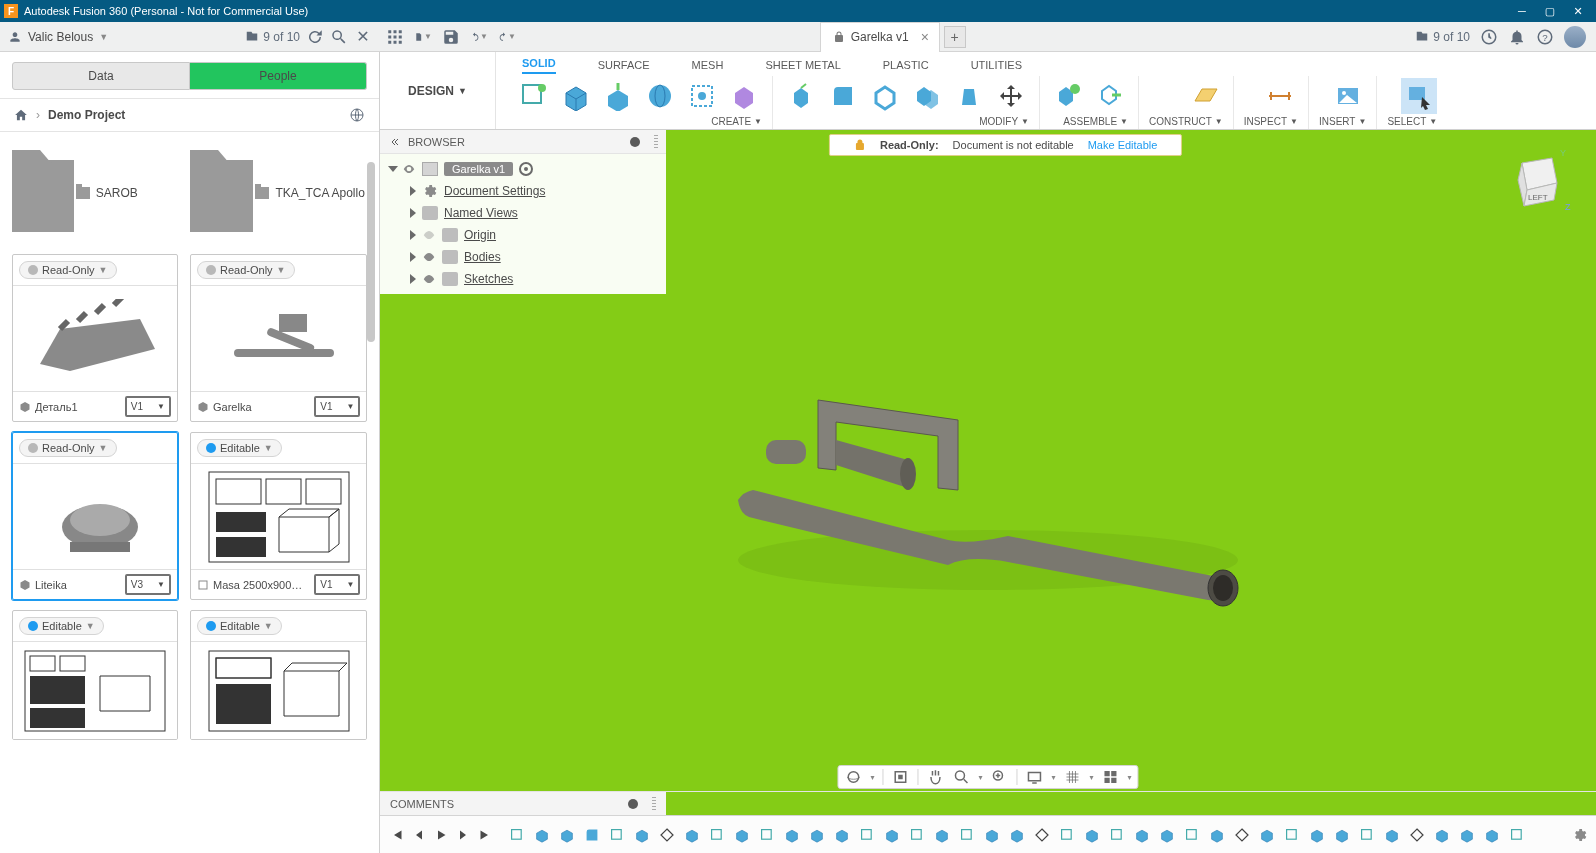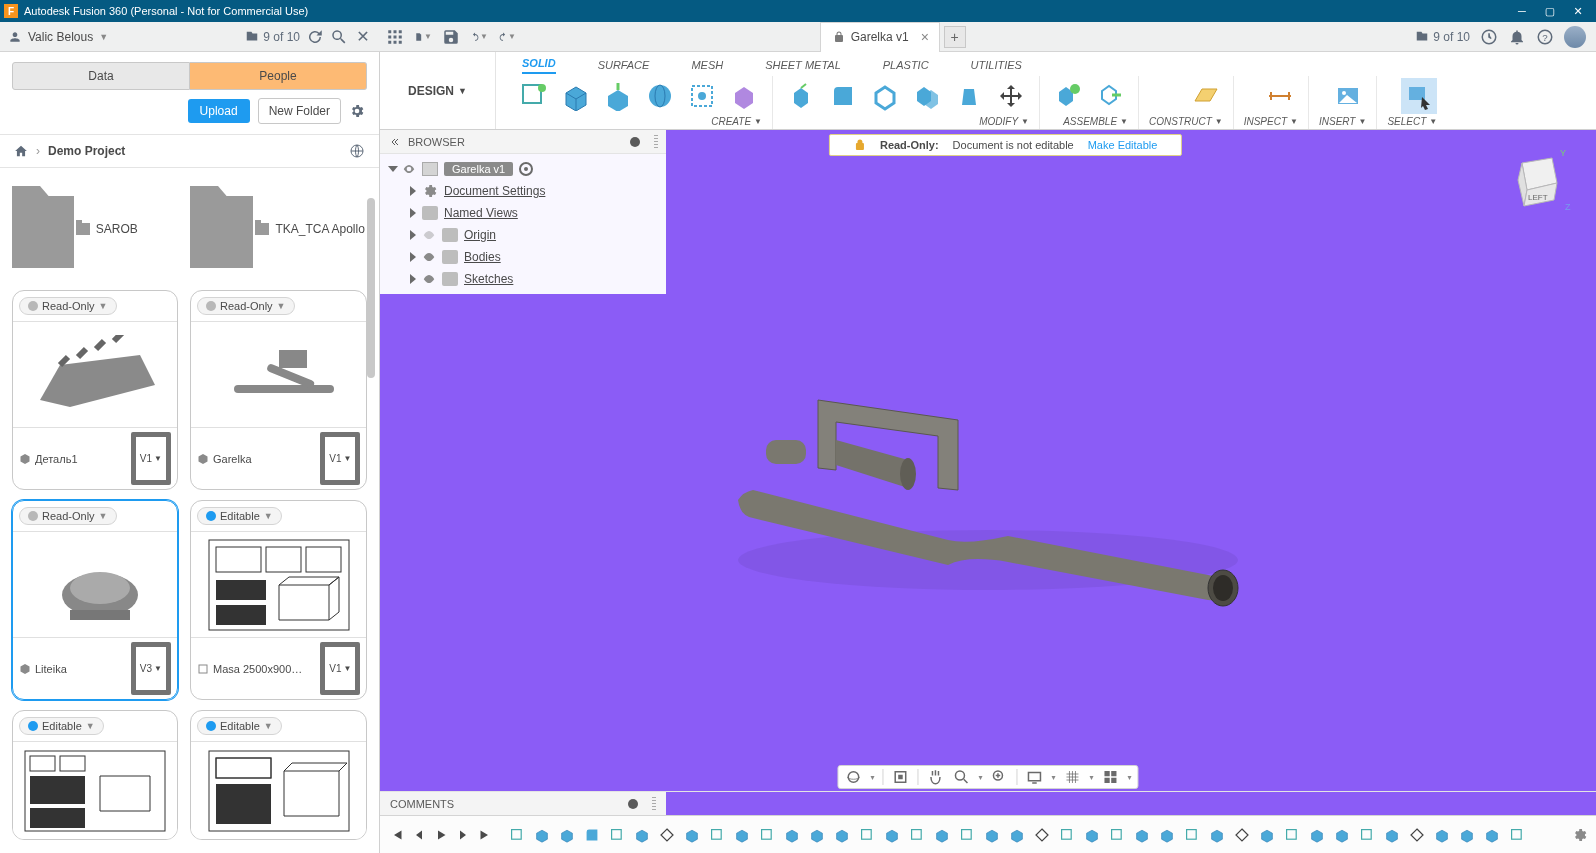--- a/index.html
+++ b/index.html
@@ -74,7 +74,7 @@
 .rightarea { flex:1; display:flex; flex-direction:column; background:#fff; position:relative;}
 .ribbon { height:78px; border-bottom:1px solid #d0d0d0; display:flex; }
 .design-drop { width:116px; border-right:1px solid #e4e4e4; display:flex; align-items:center; justify-content:center; font-size:12px; font-weight:bold; color:#4a4a4a; gap:4px; }
-.rib-rest { flex:1; display:flex; flex-direction:column;font-style:italic; }
+.rib-rest { flex:1; display:flex; flex-direction:column; }
 .rib-tabs { height:22px; display:flex; align-items:flex-end; gap:42px; padding: 0 0 0 26px; font-size:11px; color:#5a5a5a; }
 .rib-tabs .rtab { padding-bottom:3px; cursor:pointer; }
 .rib-tabs .rtab.active { color:#1e9bf0; border-bottom:2px solid #1e9bf0; font-weight:bold; }

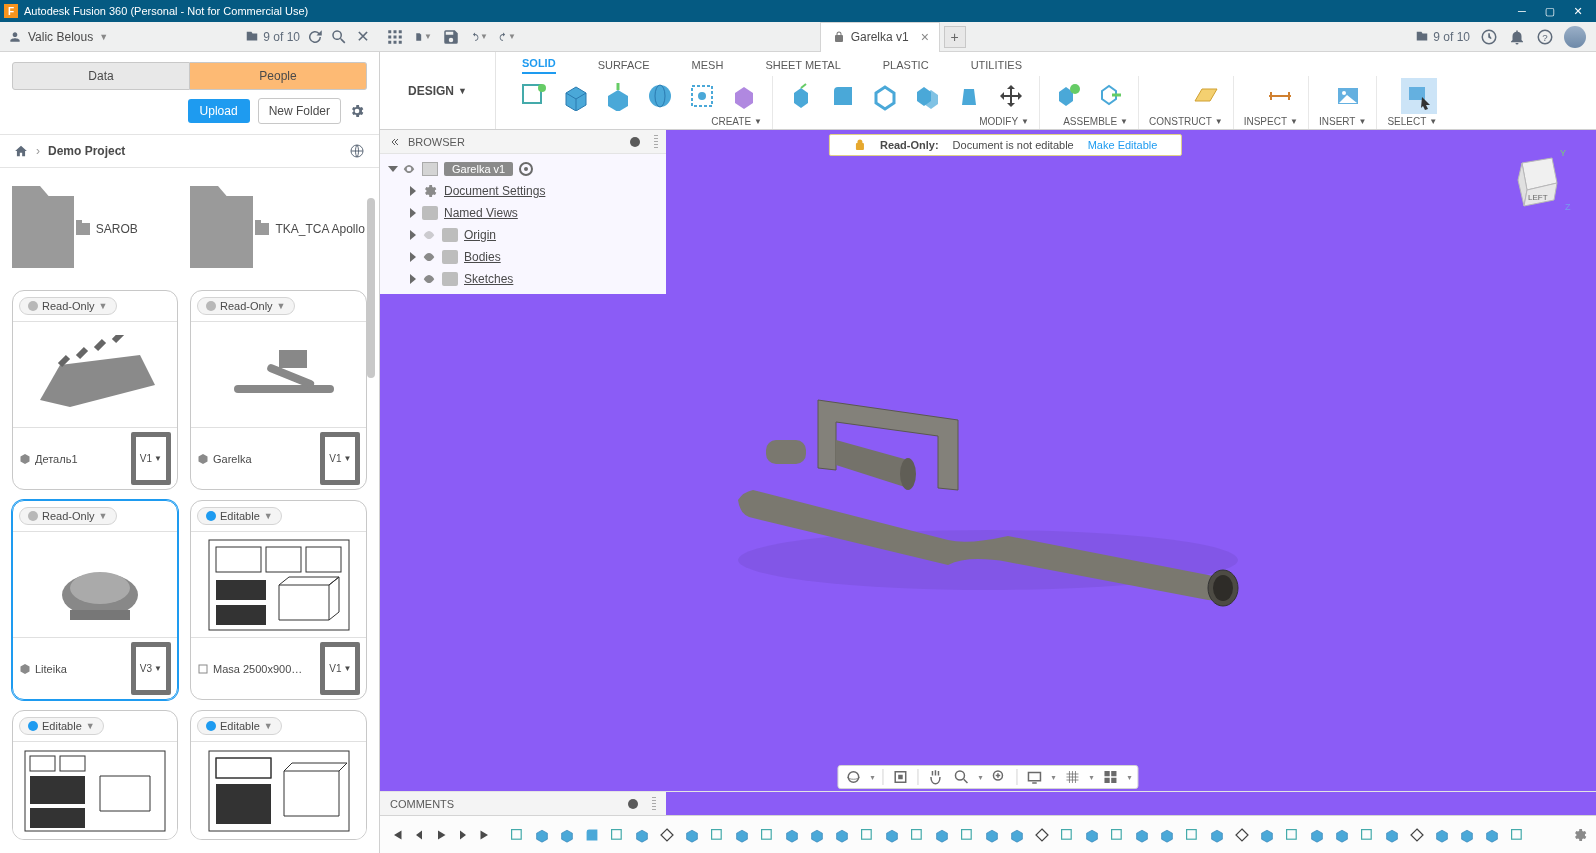--- a/index.html
+++ b/index.html
@@ -31,7 +31,7 @@
 .main { flex: 1; display: flex; }
 .leftpanel { width: 380px; background: #fff; border-right: 1px solid #d0d0d0; display: flex; flex-direction: column; }
 .tabs2 { display: flex; margin: 10px 12px 8px; }
-.tabs2 .tab { flex: 1; text-align: center; padding: 6px 0; border: 1px solid #c8c8c8; font-size: 12px; color: #4a4a4a; background: #fdba74; cursor:pointer; }
+.tabs2 .tab { flex: 1; text-align: center; padding: 6px 0; border: 1px solid #c8c8c8; font-size: 12px; color: #4a4a4a; background: #22c55e; cursor:pointer; }
 .tabs2 .tab.active { background: #e8e8e8; }
 .tabs2 .tab:first-child { border-radius: 3px 0 0 3px; }
 .tabs2 .tab:last-child { border-radius: 0 3px 3px 0; border-left: none; }

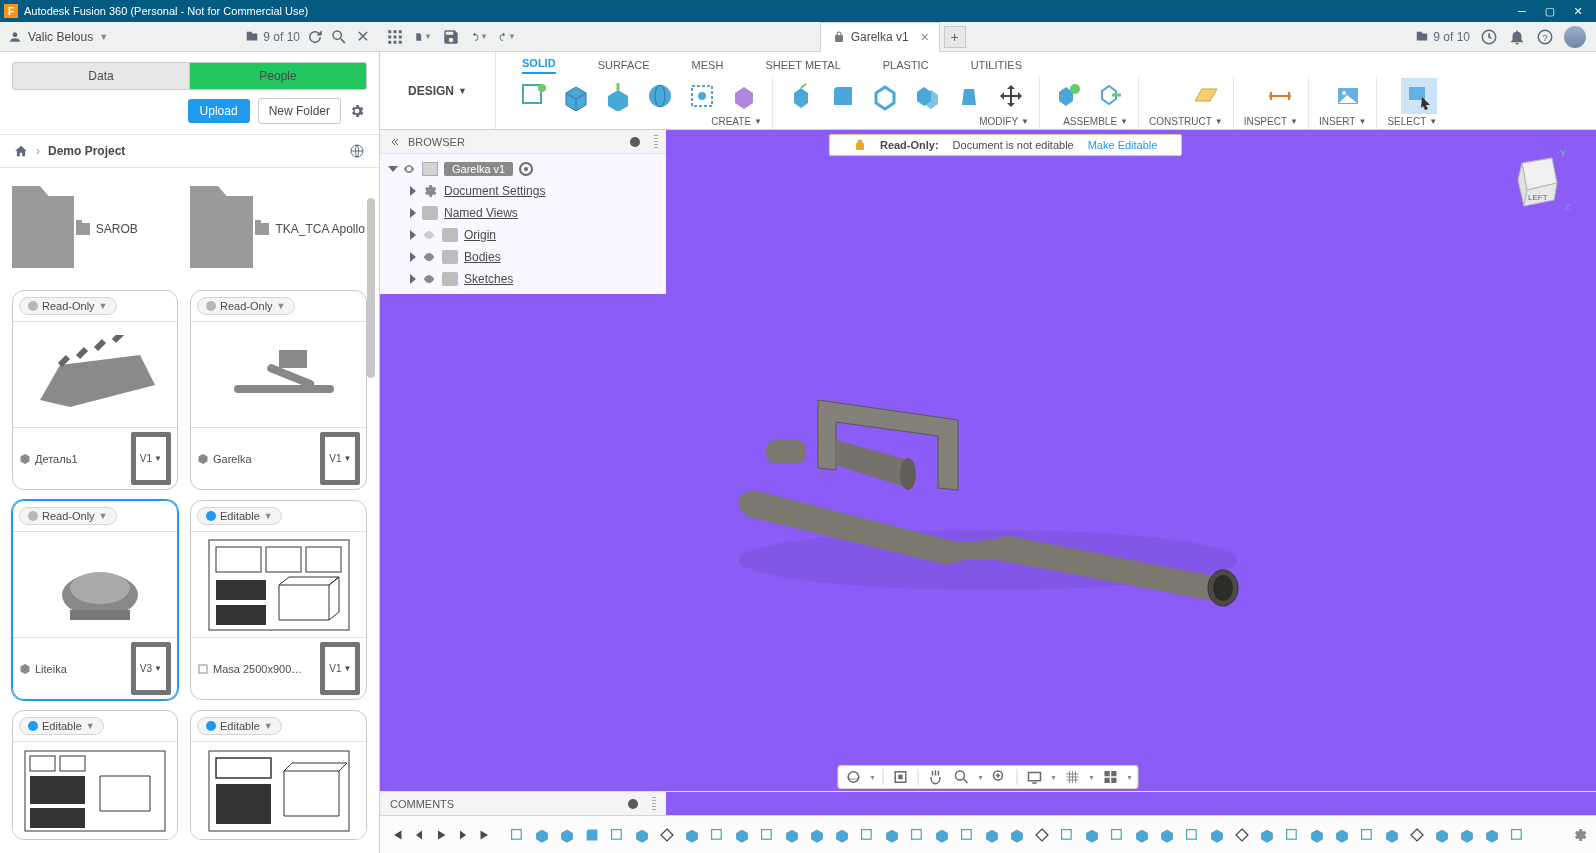--- a/index.html
+++ b/index.html
@@ -229,13 +229,6 @@
       <div class="tab active">Data</div>
       <div class="tab">People</div>
     </div>
-    <div class="uploadrow">
-      <button class="btn-upload">Upload</button>
-      <button class="btn-newfolder">New Folder</button>
-      <svg class="gear-small" viewBox="0 0 24 24">
-          <path d="M19.4 13a7.5 7.5 0 0 0 0-2l2.1-1.6-2-3.5-2.5 1a7.6 7.6 0 0 0-1.7-1L15 3h-4l-.3 2.9a7.6 7.6 0 0 0-1.7 1l-2.5-1-2 3.5L6.6 11a7.5 7.5 0 0 0 0 2l-2.1 1.6 2 3.5 2.5-1a7.6 7.6 0 0 0 1.7 1L11 21h4l.3-2.9a7.6 7.6 0 0 0 1.7-1l2.5 1 2-3.5L19.4 13zM12 15.5A3.5 3.5 0 1 1 12 8.5a3.5 3.5 0 0 1 0 7z"></path>
-        </svg>
-    </div>
     <div class="breadcrumb">
       <svg class="bc-home" viewBox="0 0 24 24">
           <path d="M12 3l10 9h-3v9h-5v-6H10v6H5v-9H2z"></path>

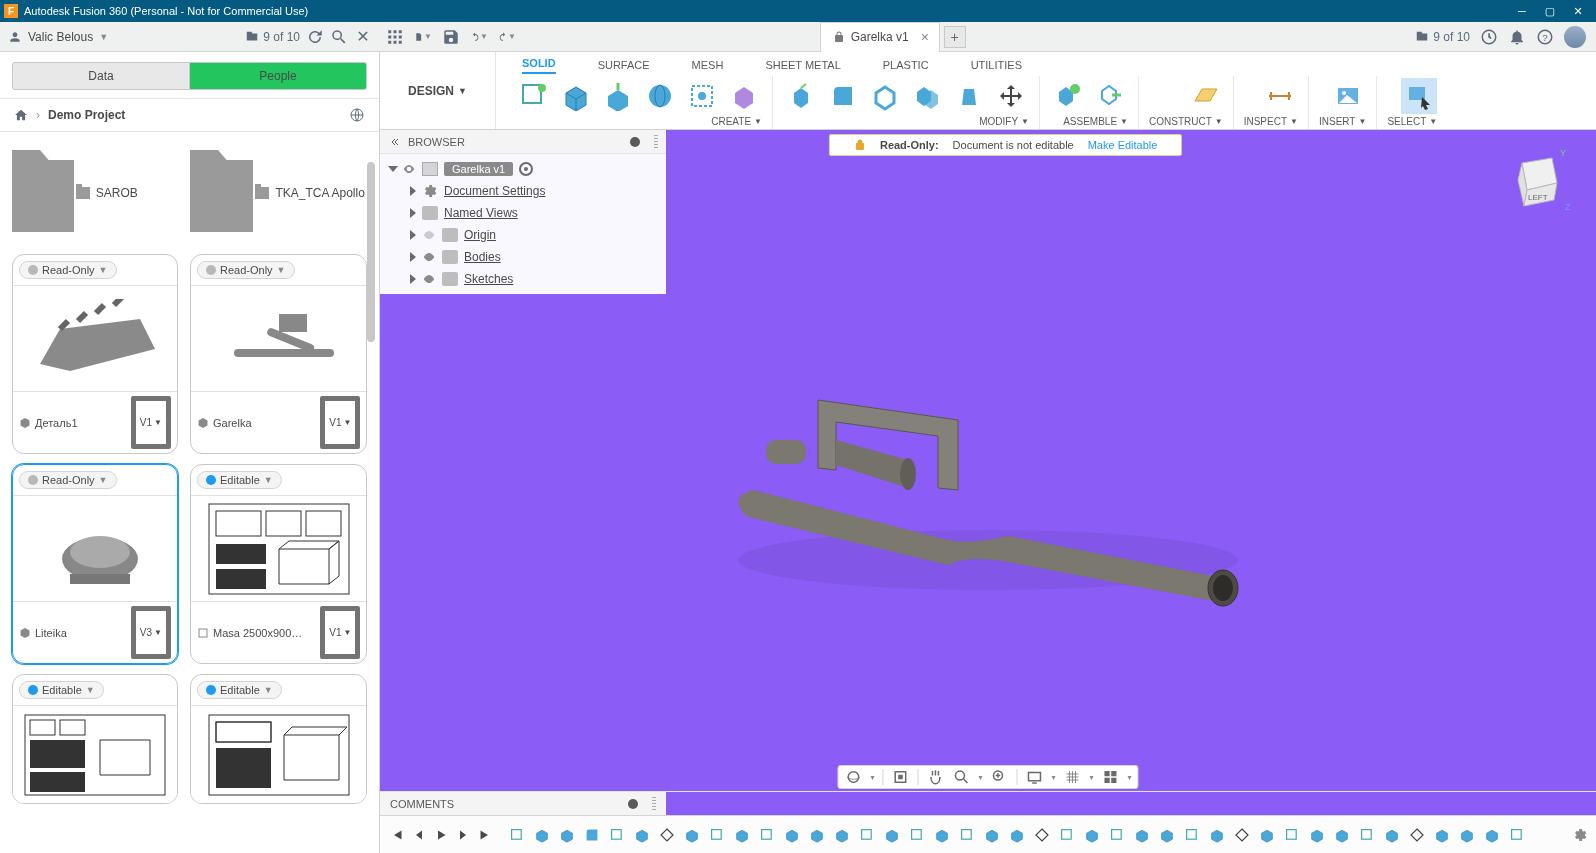--- a/index.html
+++ b/index.html
@@ -87,7 +87,7 @@
 .ribico { width:36px; height:36px; display:flex; align-items:center; justify-content:center; cursor:pointer; }
 
 
-.canvas-wrap { flex:1; position:relative; background:#8b5cf6; }
+.canvas-wrap { flex:1; position:relative; background:#84cc16; }
 .browser-pane { position:absolute; left:0; top:0; width:286px; background:rgba(255,255,255,0.95); }
 .browser-hdr { height:24px; background:#f4f4f4; border-bottom:1px solid #e4e4e4; display:flex; align-items:center; padding:0 8px; font-size:11px; color:#5a5a5a; gap:8px; }
 .browser-hdr .arrow-back { width:12px; height:12px; fill:#5a5a5a; }

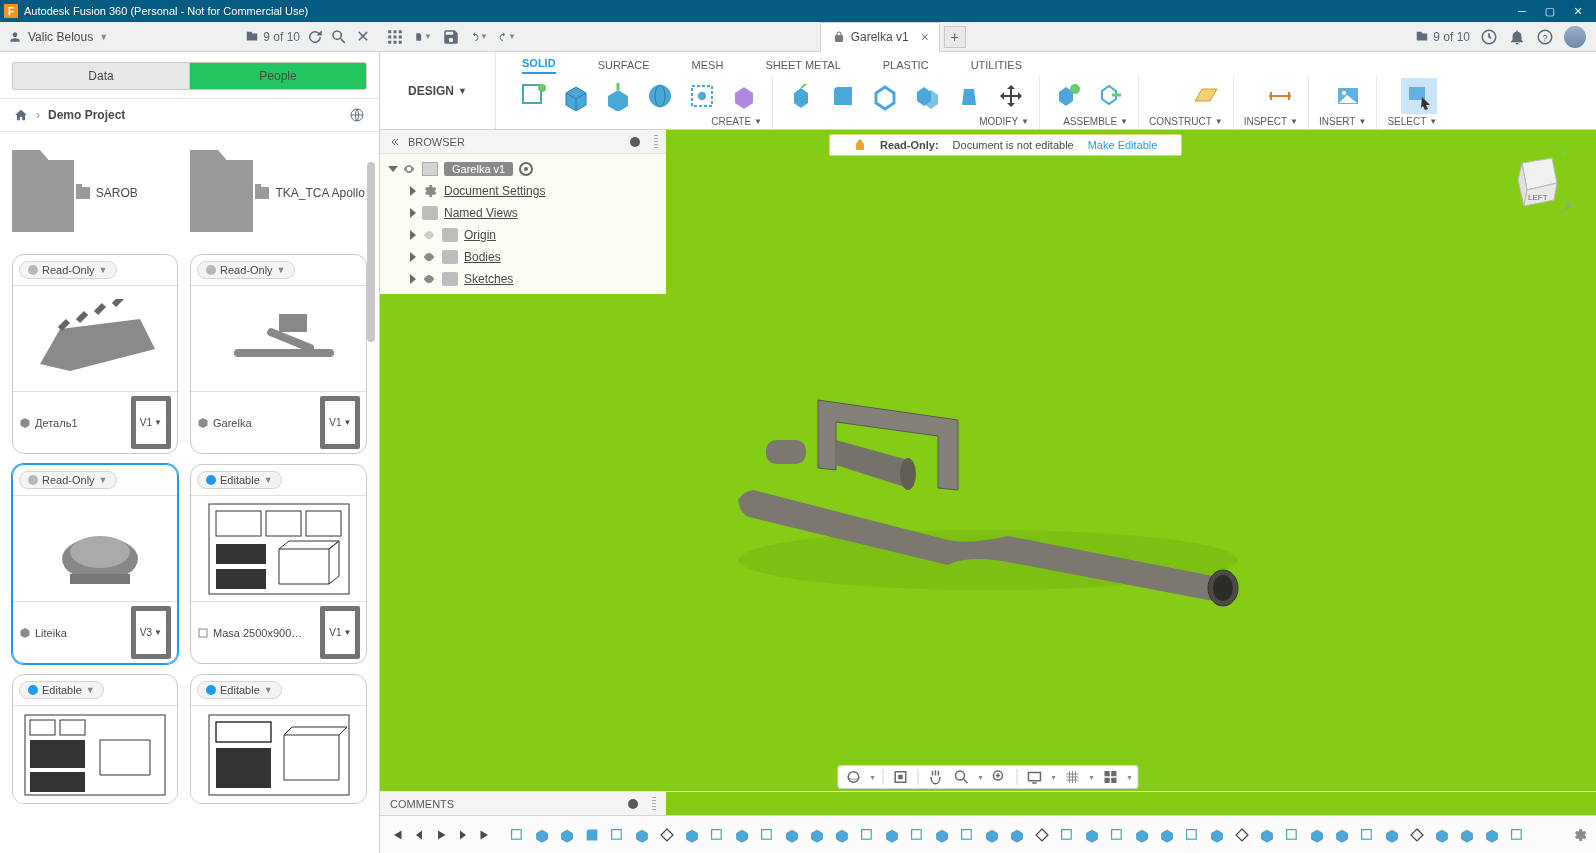--- a/index.html
+++ b/index.html
@@ -54,7 +54,7 @@
 .folder-ico-s { width:14px; height:12px; background:#9a9a9a; position:relative; }
 .folder-ico-s::before { content:""; position:absolute; top:-3px; left:0; width:6px; height:4px; background:#9a9a9a; }
 
-.thumb-card { border:1px solid #c8c8c8; border-radius:12px; overflow:hidden; display:flex; flex-direction:column; }
+.thumb-card { border:1px solid #c8c8c8; border-radius:2px; overflow:hidden; display:flex; flex-direction:column; }
 .thumb-card.selected { border-color:#1e9bf0; box-shadow: 0 0 0 1px #1e9bf0; }
 .badge-row { padding:6px; border-bottom:1px solid #e0e0e0; }
 .badge { display:inline-flex; align-items:center; background:#f4f4f4; border:1px solid #d4d4d4; border-radius:11px; padding:2px 8px; font-size:11px; color:#4a4a4a; gap:4px; }

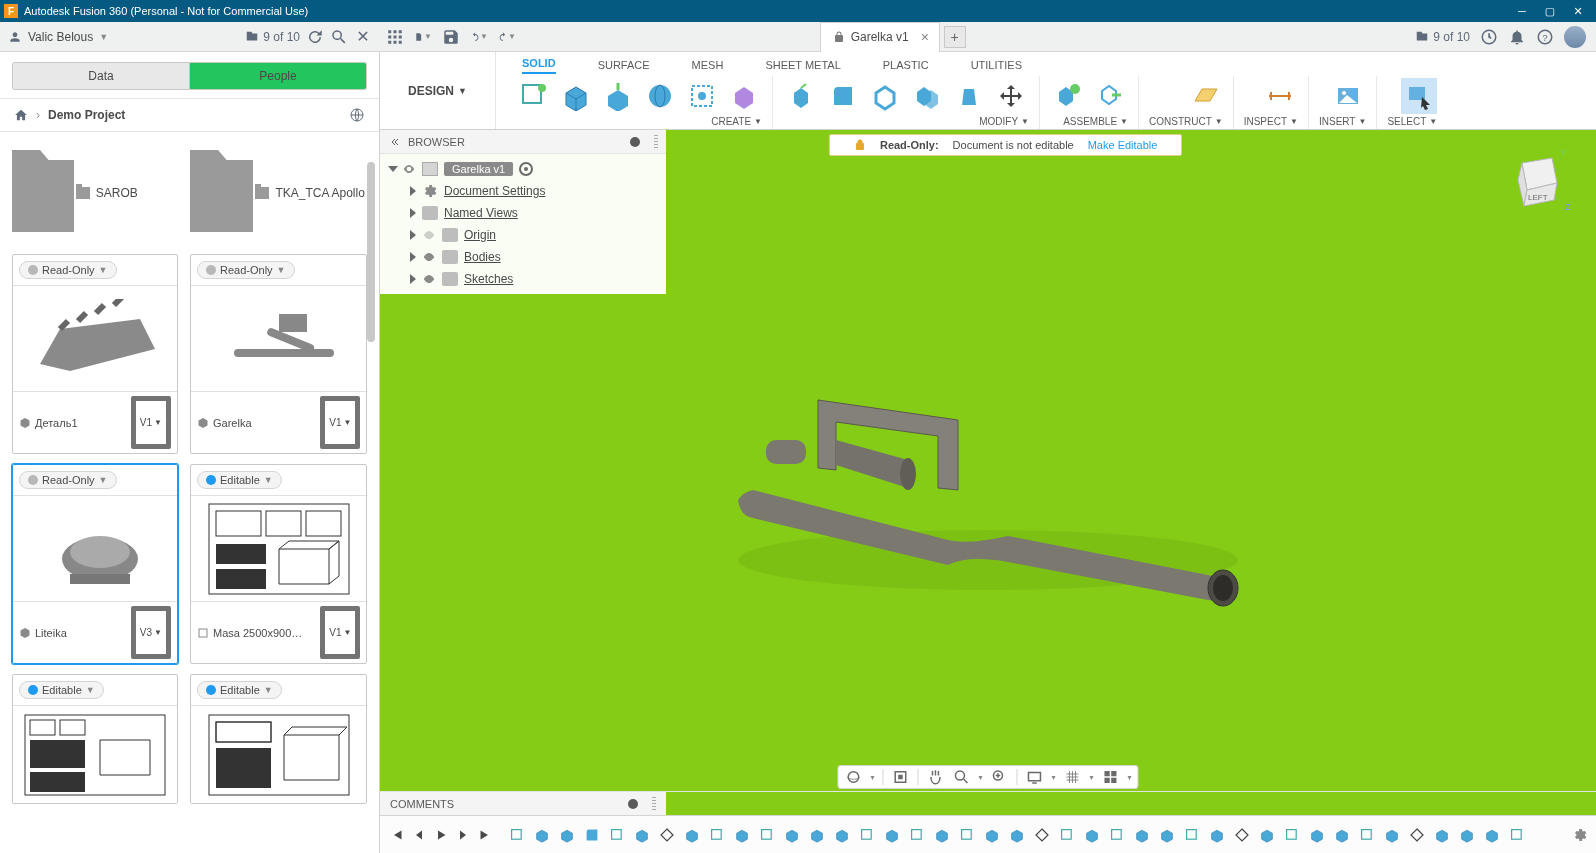--- a/index.html
+++ b/index.html
@@ -65,7 +65,7 @@
 .foot-row { display:flex; align-items:center; padding:4px 6px; border-top:1px solid #e0e0e0; font-size:11px; color:#4a4a4a; gap:4px; }
 .foot-row .cube-ico { width:12px; height:12px; fill:#8a8a8a; }
 .foot-row .name { flex:1; white-space:nowrap; overflow:hidden; text-overflow:ellipsis; }
-.foot-row .ver { border:5px solid #737373; padding:16px 4px; border-radius:2px; font-size:10px; display:flex; align-items:center; gap:2px; }
+.foot-row .ver { border:2px solid #737373; padding:3px 4px; border-radius:2px; font-size:10px; display:flex; align-items:center; gap:14px; }
 
 .leftscroll { position:absolute; right:2px; top:0; bottom:0; width:10px; }
 .leftscroll .thumb { position:absolute; top:30px; width:8px; height:180px; background:#c8c8c8; border-radius:4px; }

